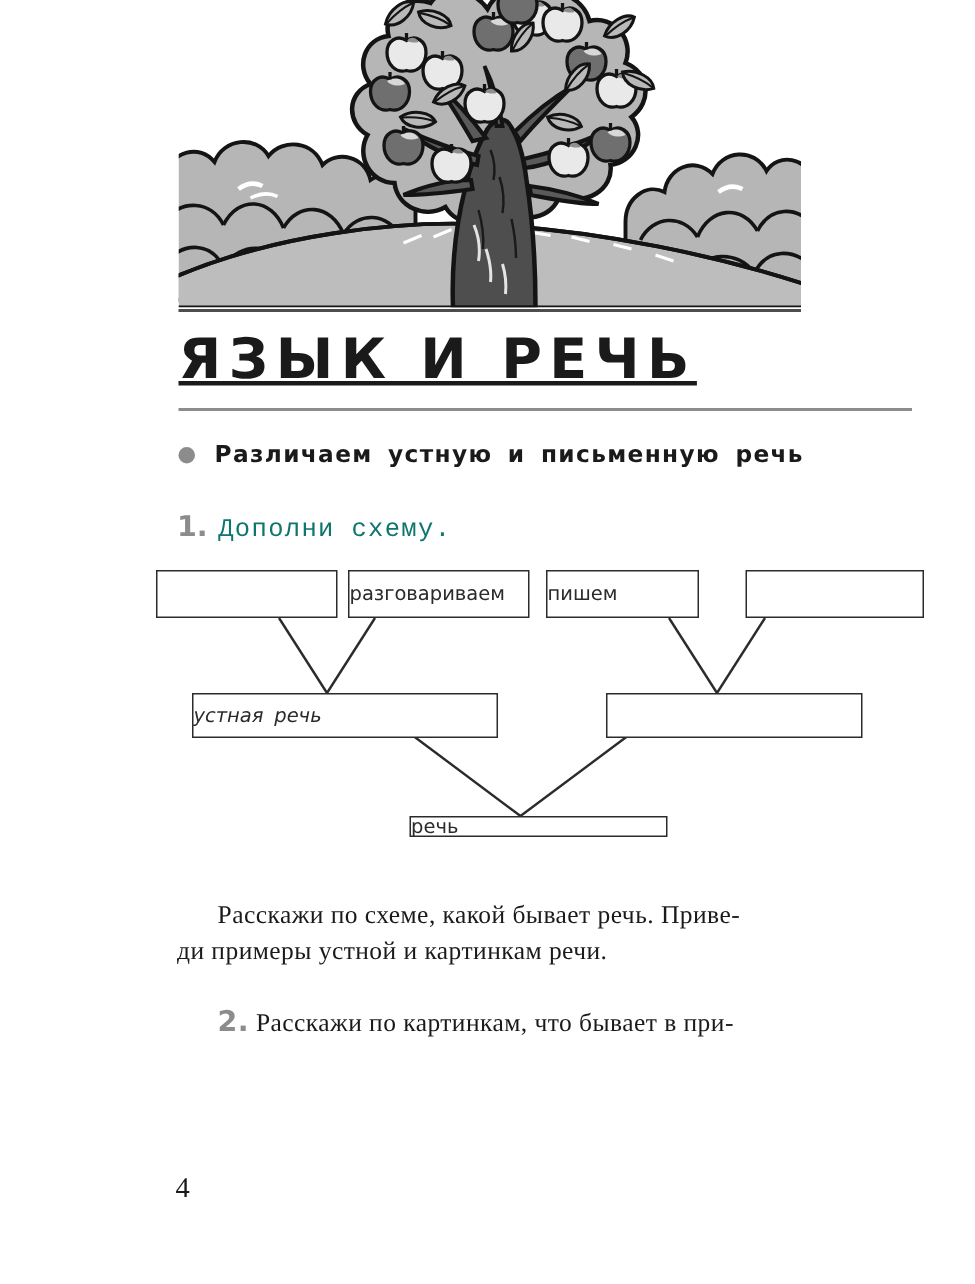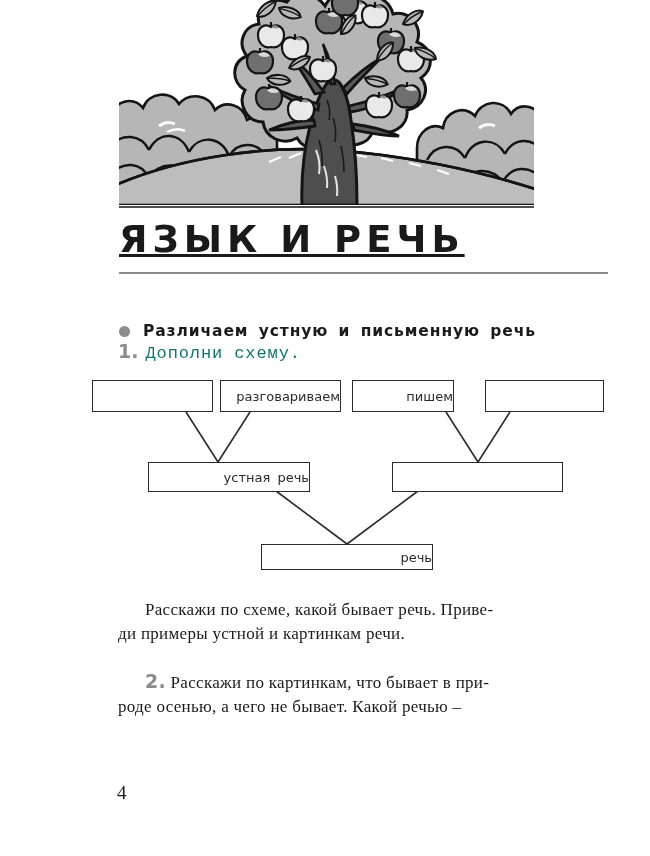--- a/index.html
+++ b/index.html
@@ -68,7 +68,6 @@
     width: 500px;
     display: flex;
     align-items: center;
-    margin-top: 28px;
   }
   .bullet-dot {
     width: 11px;

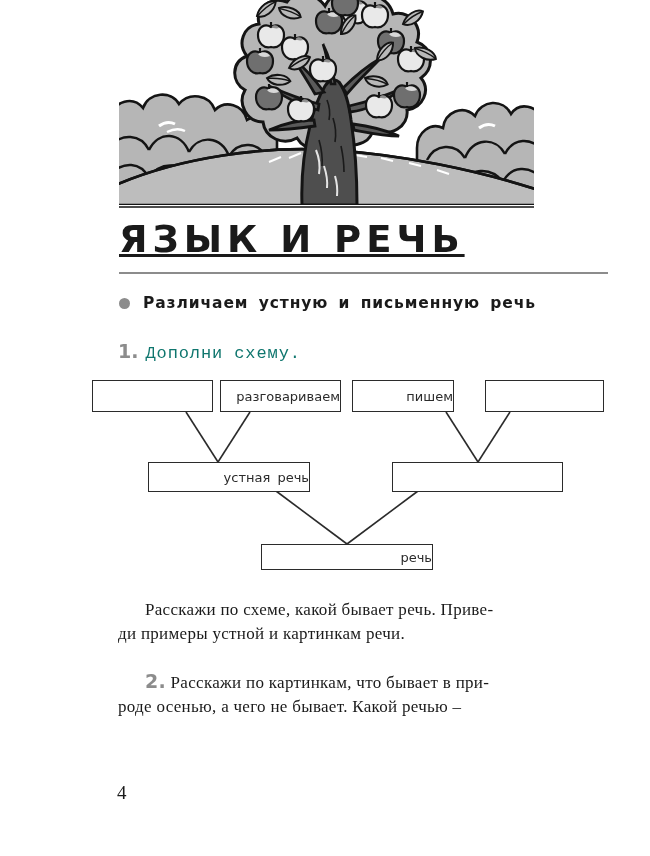--- a/index.html
+++ b/index.html
@@ -125,11 +125,12 @@
     box-sizing: border-box;
     display: flex;
     align-items: center;
-    justify-content: flex-end;
+    justify-content: flex-start;
     font-family: "DejaVu Sans", sans-serif;
     font-size: 13px;
     color: #2b2b2b;
     word-spacing: 3px;
+    margin-left: 12px;
   }
 
   

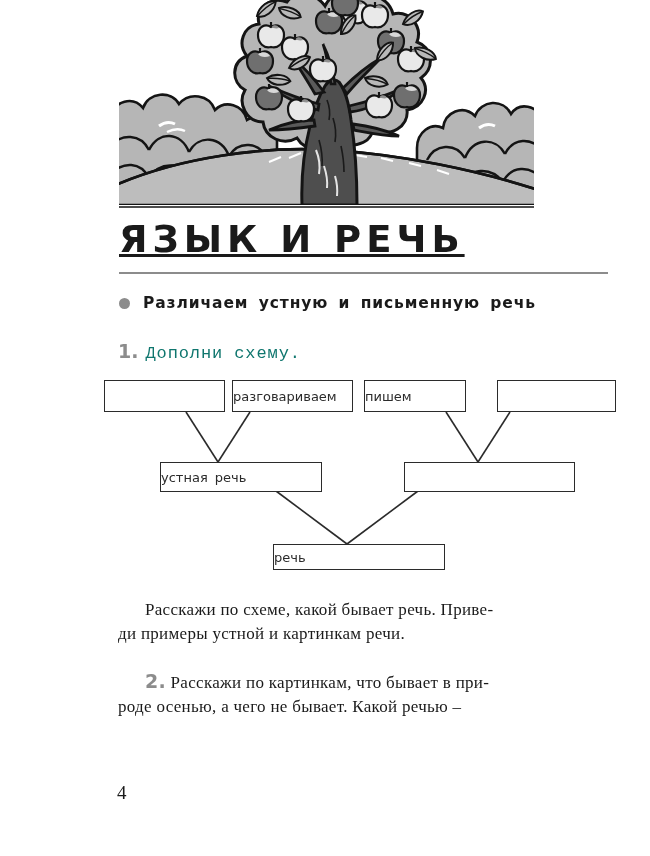--- a/index.html
+++ b/index.html
@@ -355,7 +355,7 @@
     <span></span>
   </div>
 
-  <div class="dbox" style="left:148px; top:462px; width:162px; height:30px;">
+  <div class="dbox" style="left:116px; top:462px; width:204px; height:30px;font-style:italic;">
     <span>устная  речь</span>
   </div>
   <div class="dbox" style="left:392px; top:462px; width:171px; height:30px;">

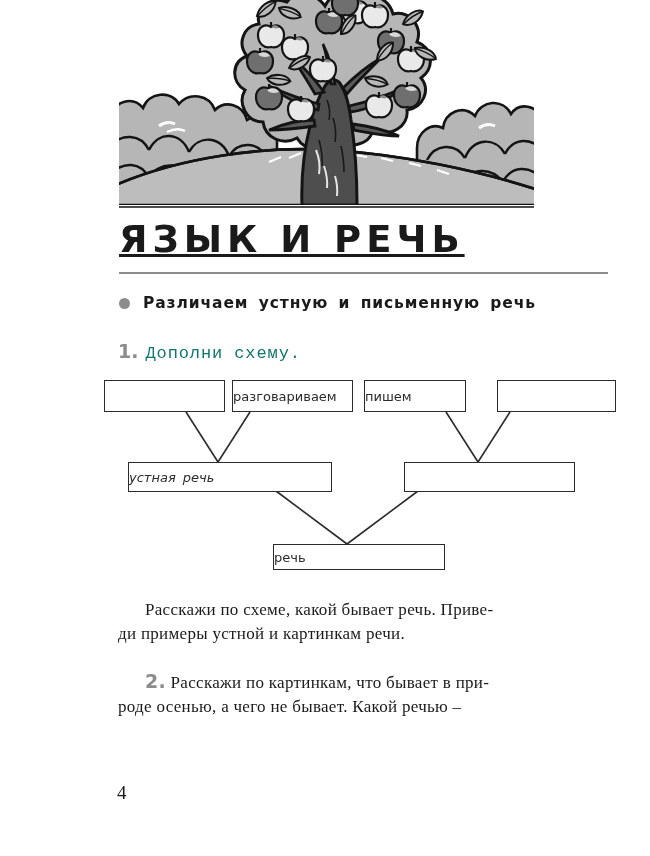--- a/index.html
+++ b/index.html
@@ -362,7 +362,7 @@
     <span></span>
   </div>
 
-  <div class="dbox" style="left:261px; top:544px; width:172px; height:26px;">
+  <div class="dbox" style="left:261px; top:544px; width:172px; height:14px;">
     <span>речь</span>
   </div>
 </div>

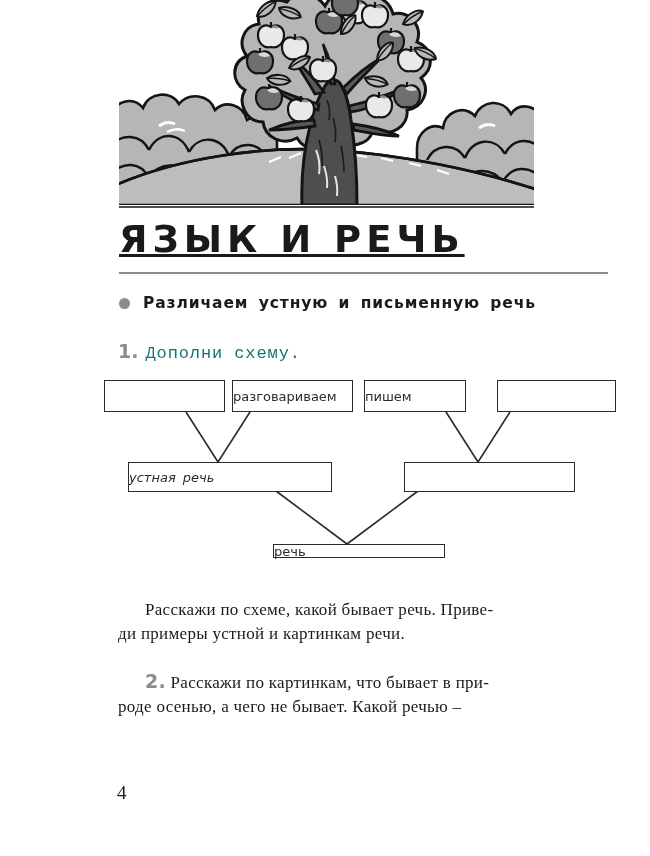--- a/index.html
+++ b/index.html
@@ -374,7 +374,6 @@
 
 <div class="para p2">
   <span class="l"><span class="indent"></span><span class="ex2-num">2.</span> <span>Расскажи по картинкам, что бывает в при-</span></span>
-  <span class="l">роде осенью, а чего не бывает. Какой речью –</span>
 </div>
 
 <div class="page-num">4</div>

